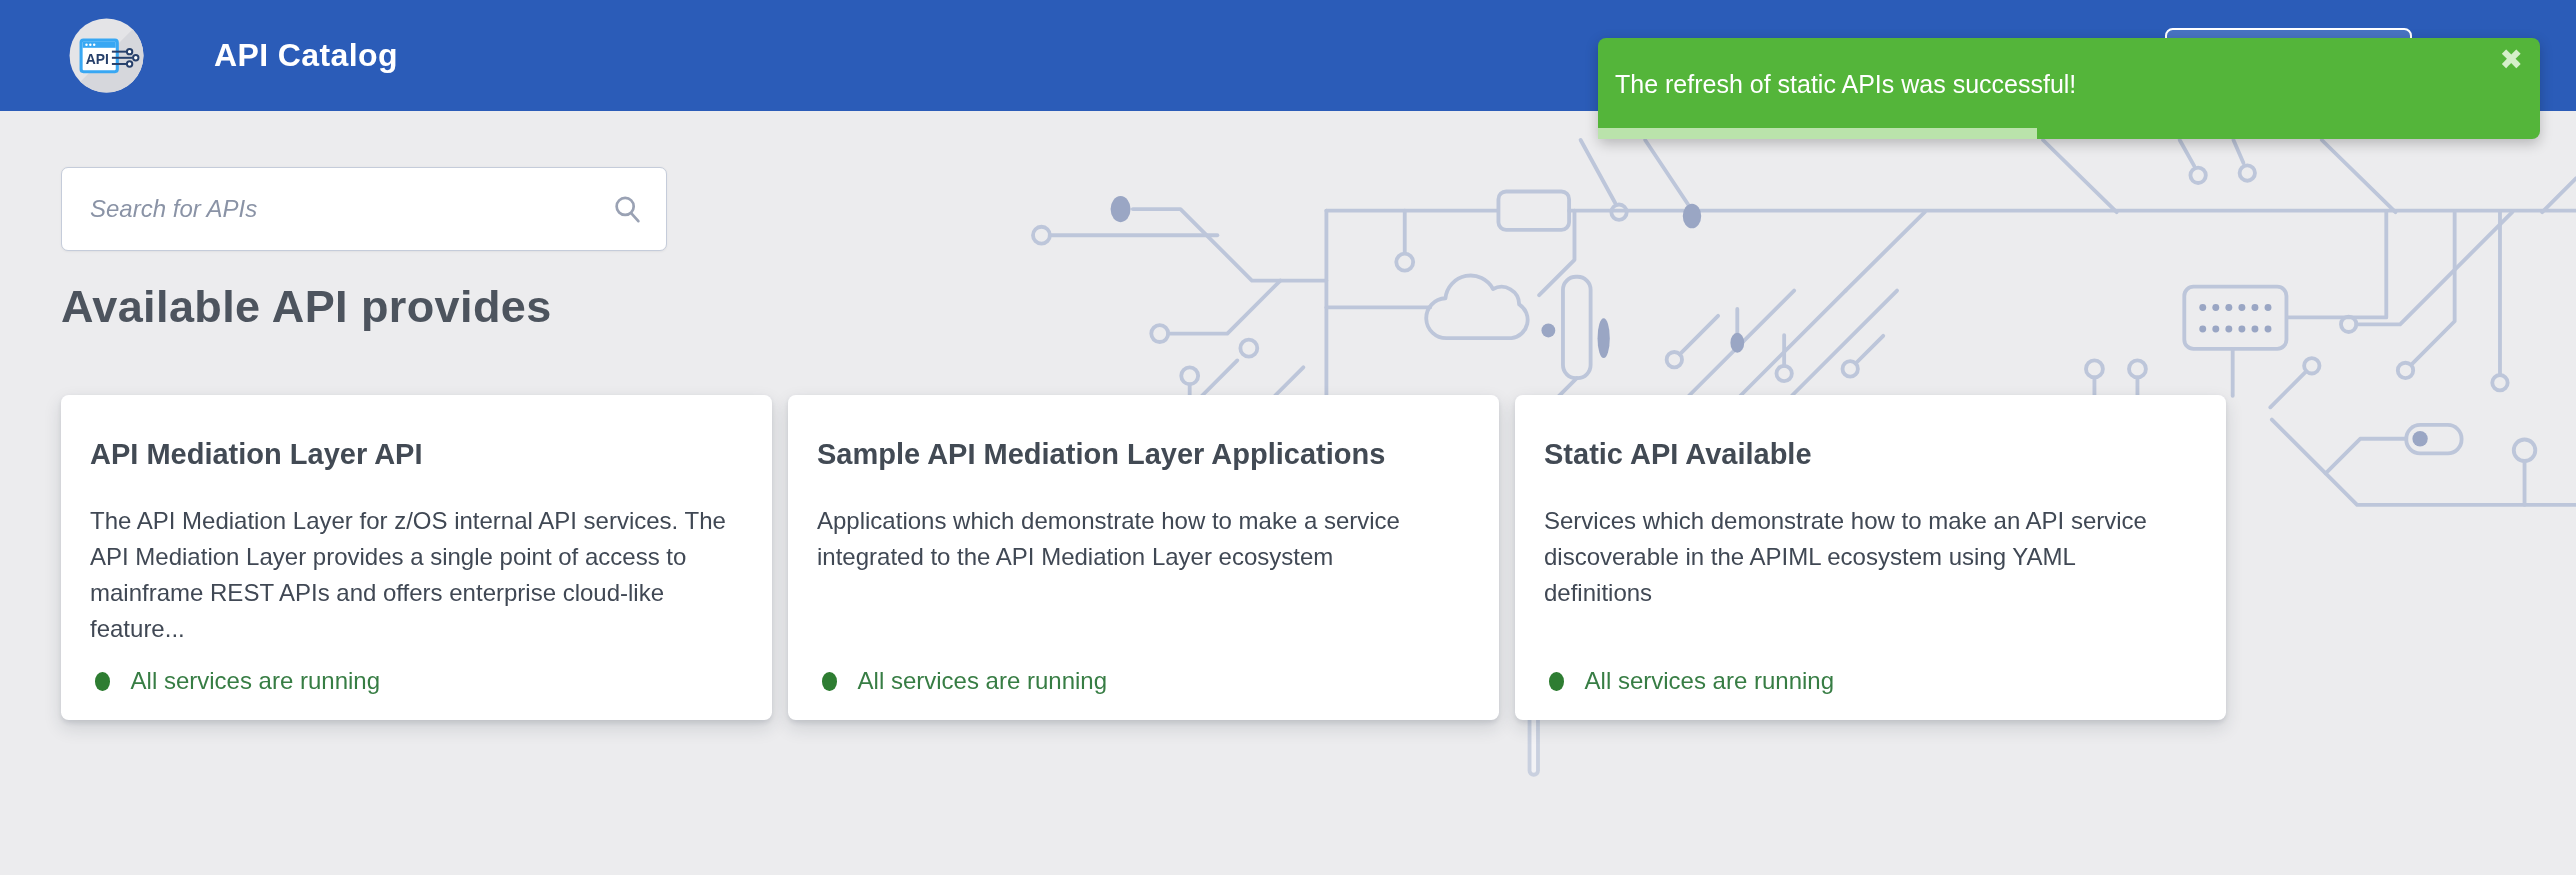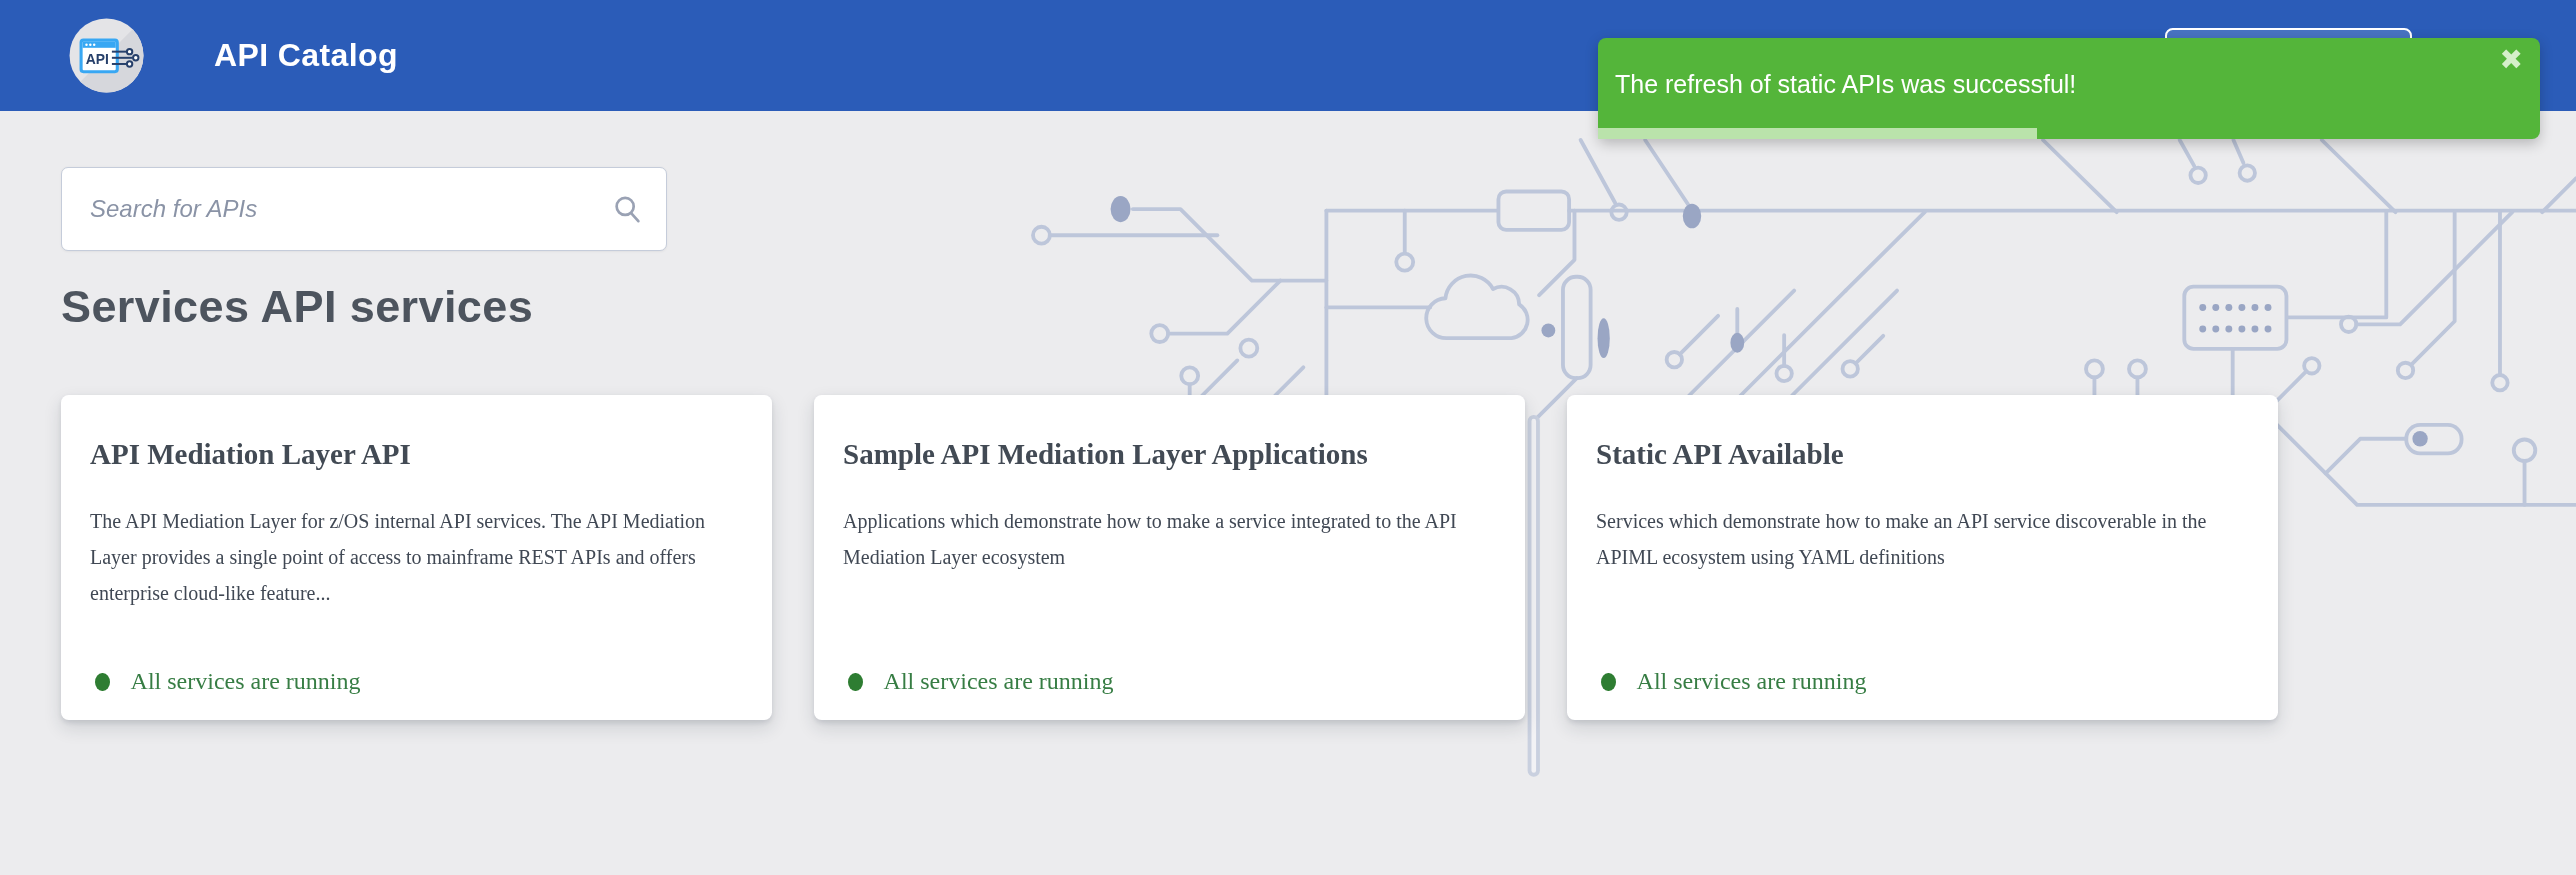--- a/index.html
+++ b/index.html
@@ -216,7 +216,7 @@
     </svg>
   </div>
 
-  <h1 class="page-heading">Services API services</h1>
+  <h1 class="page-heading">Available API provides</h1>
 
   <div class="cards">
 

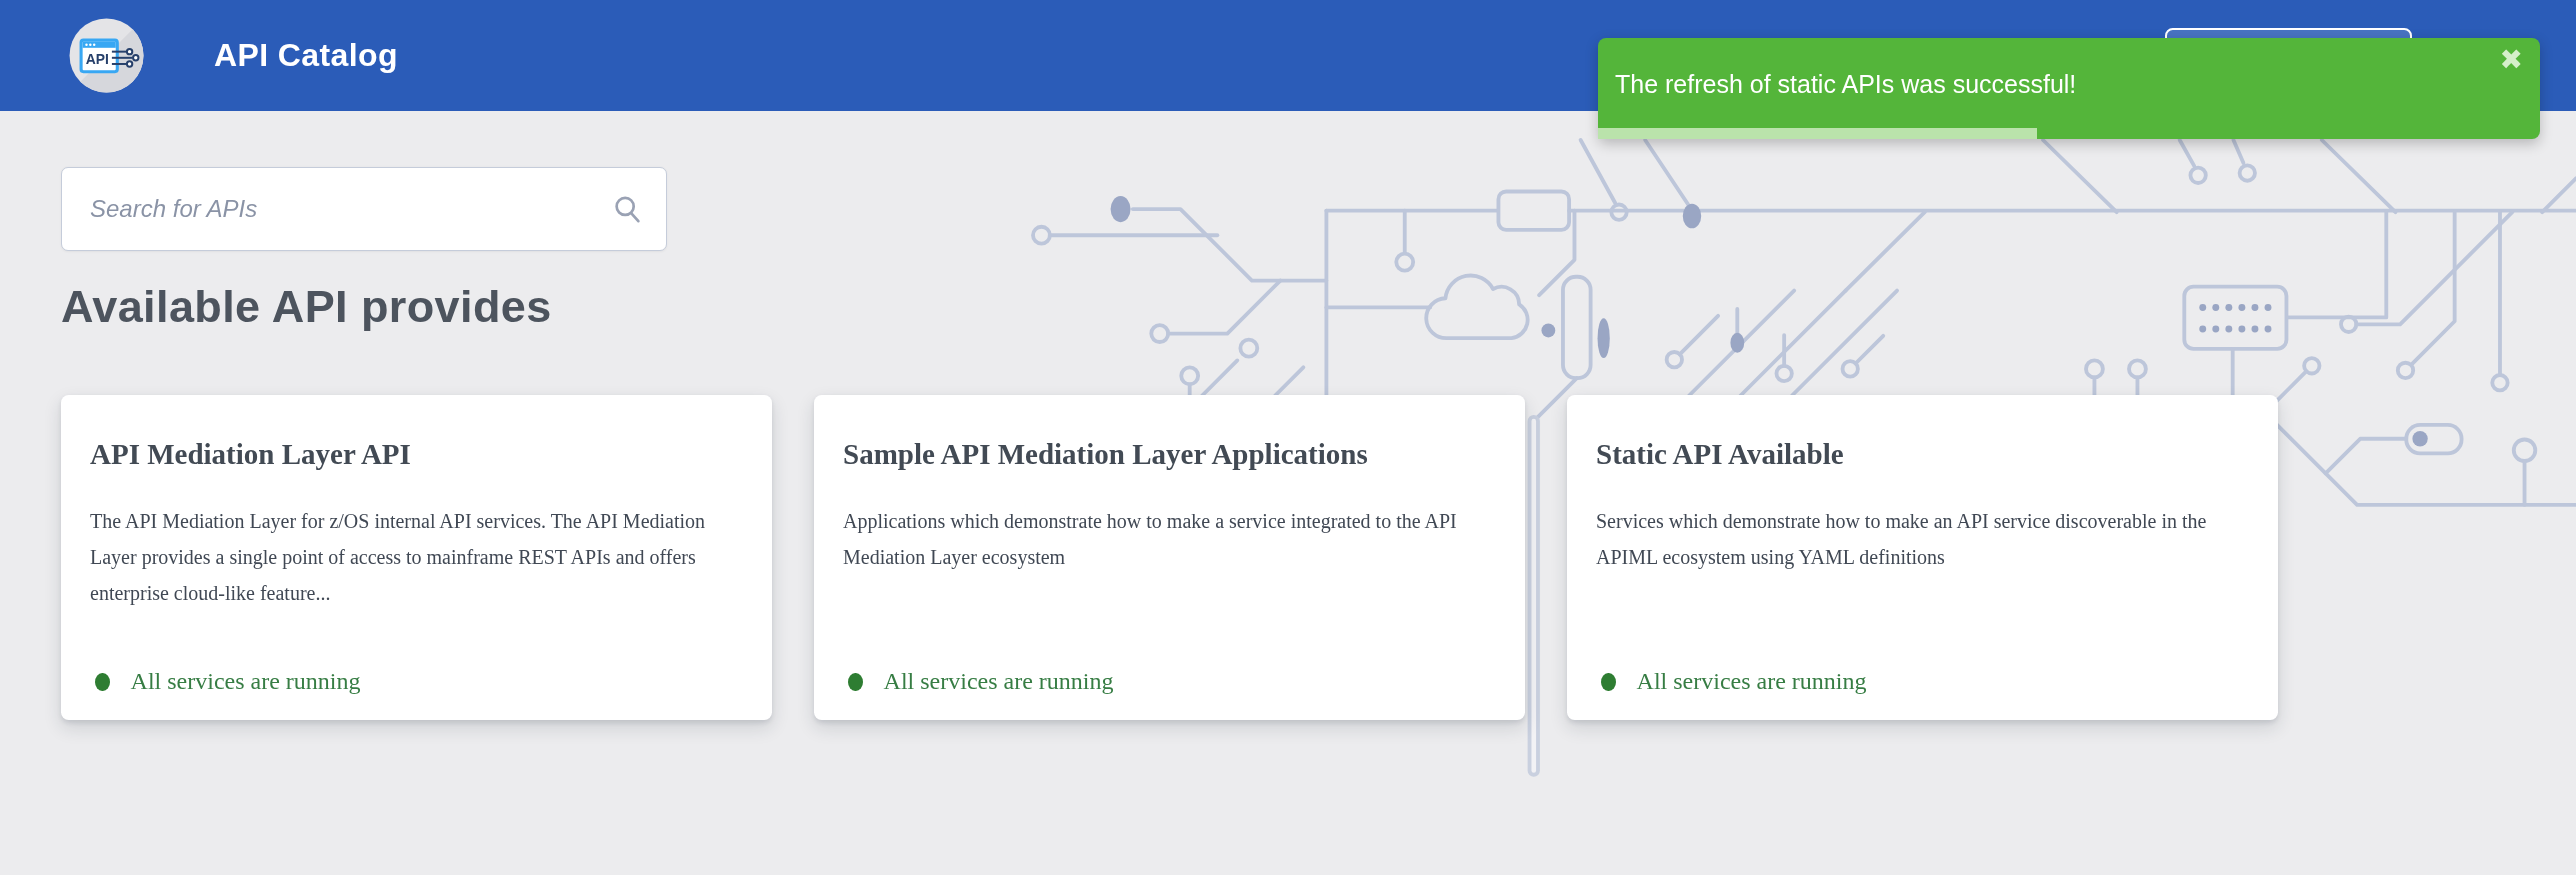--- a/index.html
+++ b/index.html
@@ -62,7 +62,7 @@
     letter-spacing:0.4px;
   }
   
-  .cards{position:absolute;left:61px;top:395px;display:flex;gap:42px;font-family:Liberation Serif, serif;}
+  .cards{position:absolute;left:61px;top:395px;display:flex;gap:16px;}
   .card{
     width:711px;height:325px;background:#fff;border-radius:7.7px;position:relative;
     box-shadow:0 2.3px 4.6px rgba(30,40,60,.10),0 7.7px 18.4px rgba(30,40,60,.14);

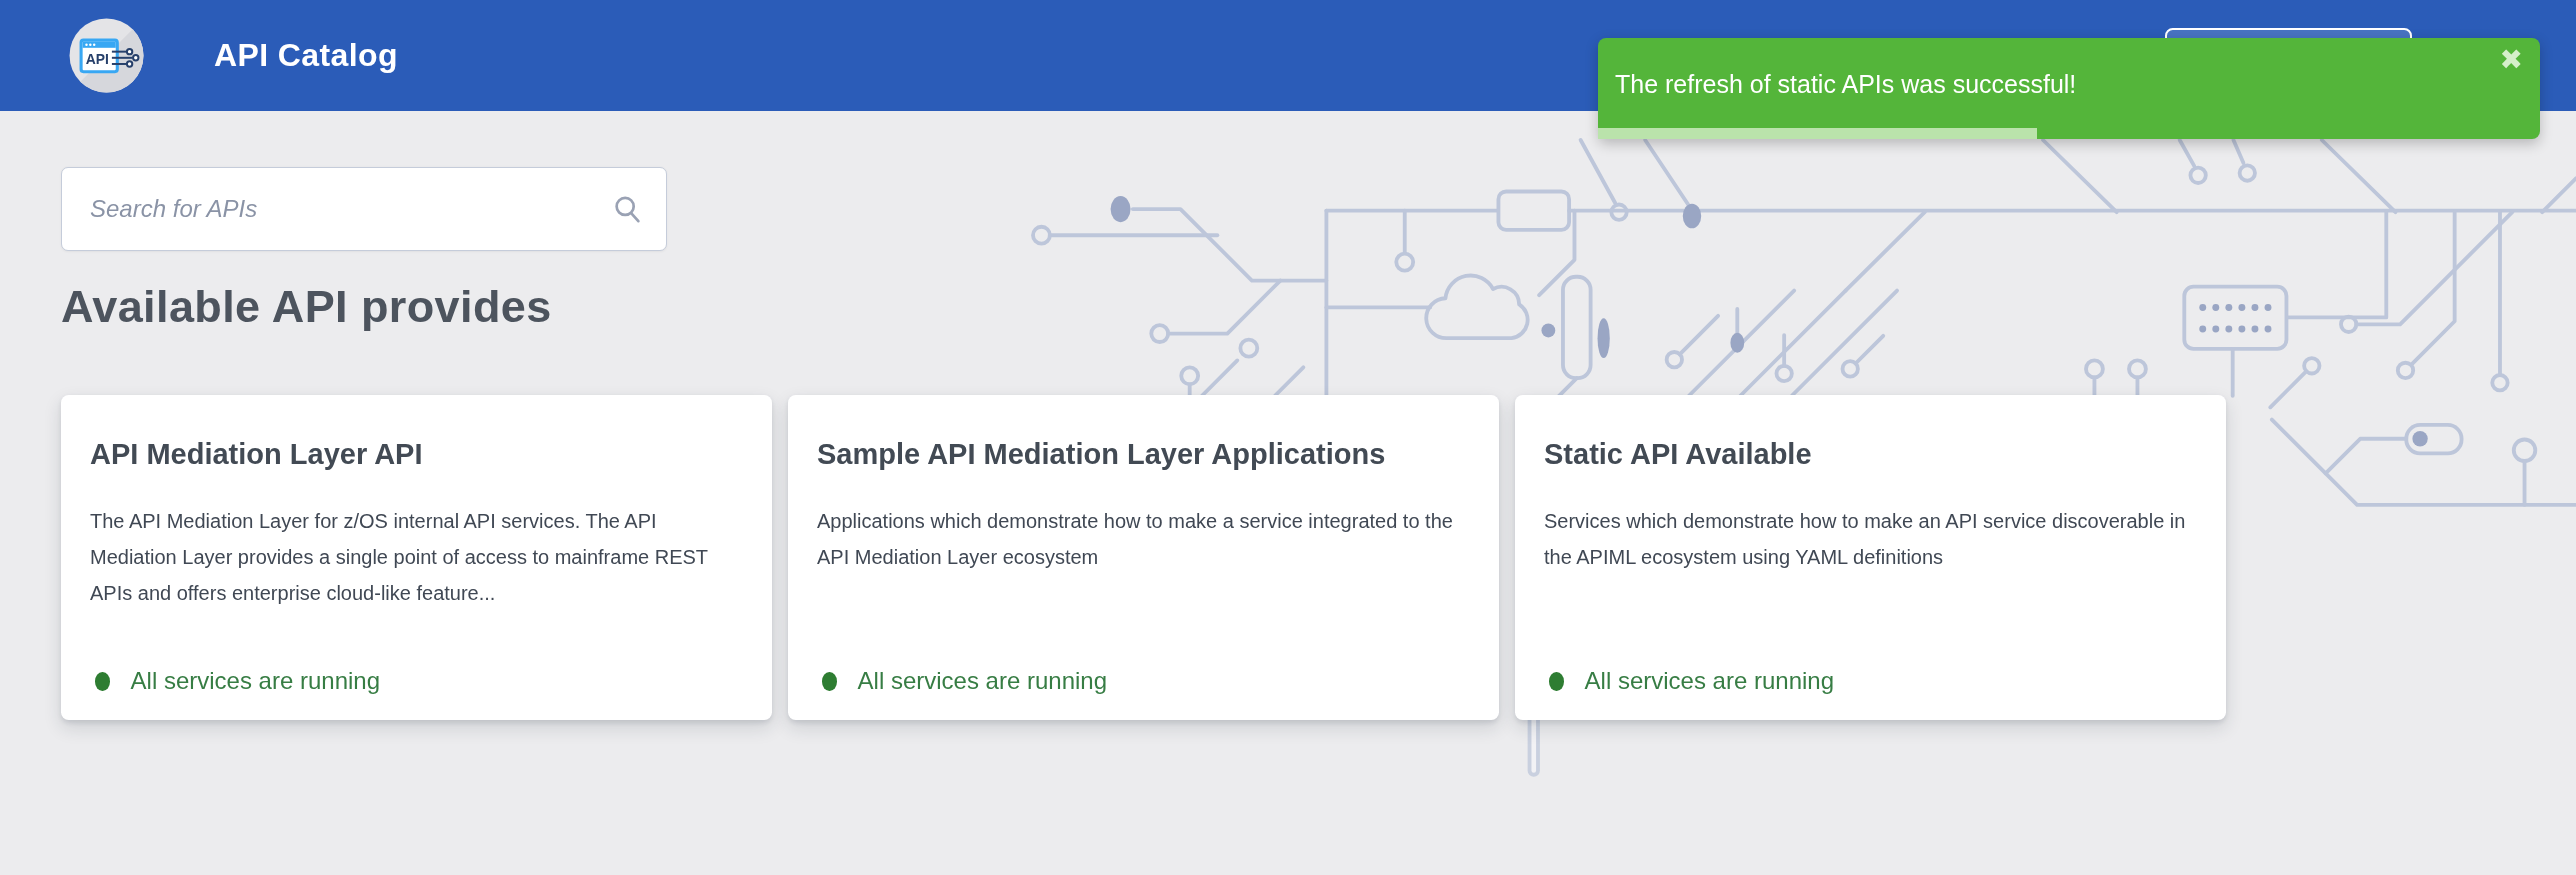--- a/index.html
+++ b/index.html
@@ -69,7 +69,7 @@
     padding:43px 37px 0 29px;cursor:pointer;
   }
   .card-title{font-size:29px;font-weight:700;color:var(--card-title);}
-  .card-desc{margin-top:32px;font-size:20px;line-height:36px;color:var(--card-text);}
+  .card-desc{margin-top:32px;font-size:24px;line-height:36px;color:var(--card-text);}
   .card-status{position:absolute;left:34px;bottom:24.6px;display:flex;align-items:center;}
   .status-dot{width:14.6px;height:18.4px;border-radius:50%;background:var(--status-dot);flex:0 0 auto;}
   .status-label{margin-left:21px;font-size:24px;color:var(--status-green);}

